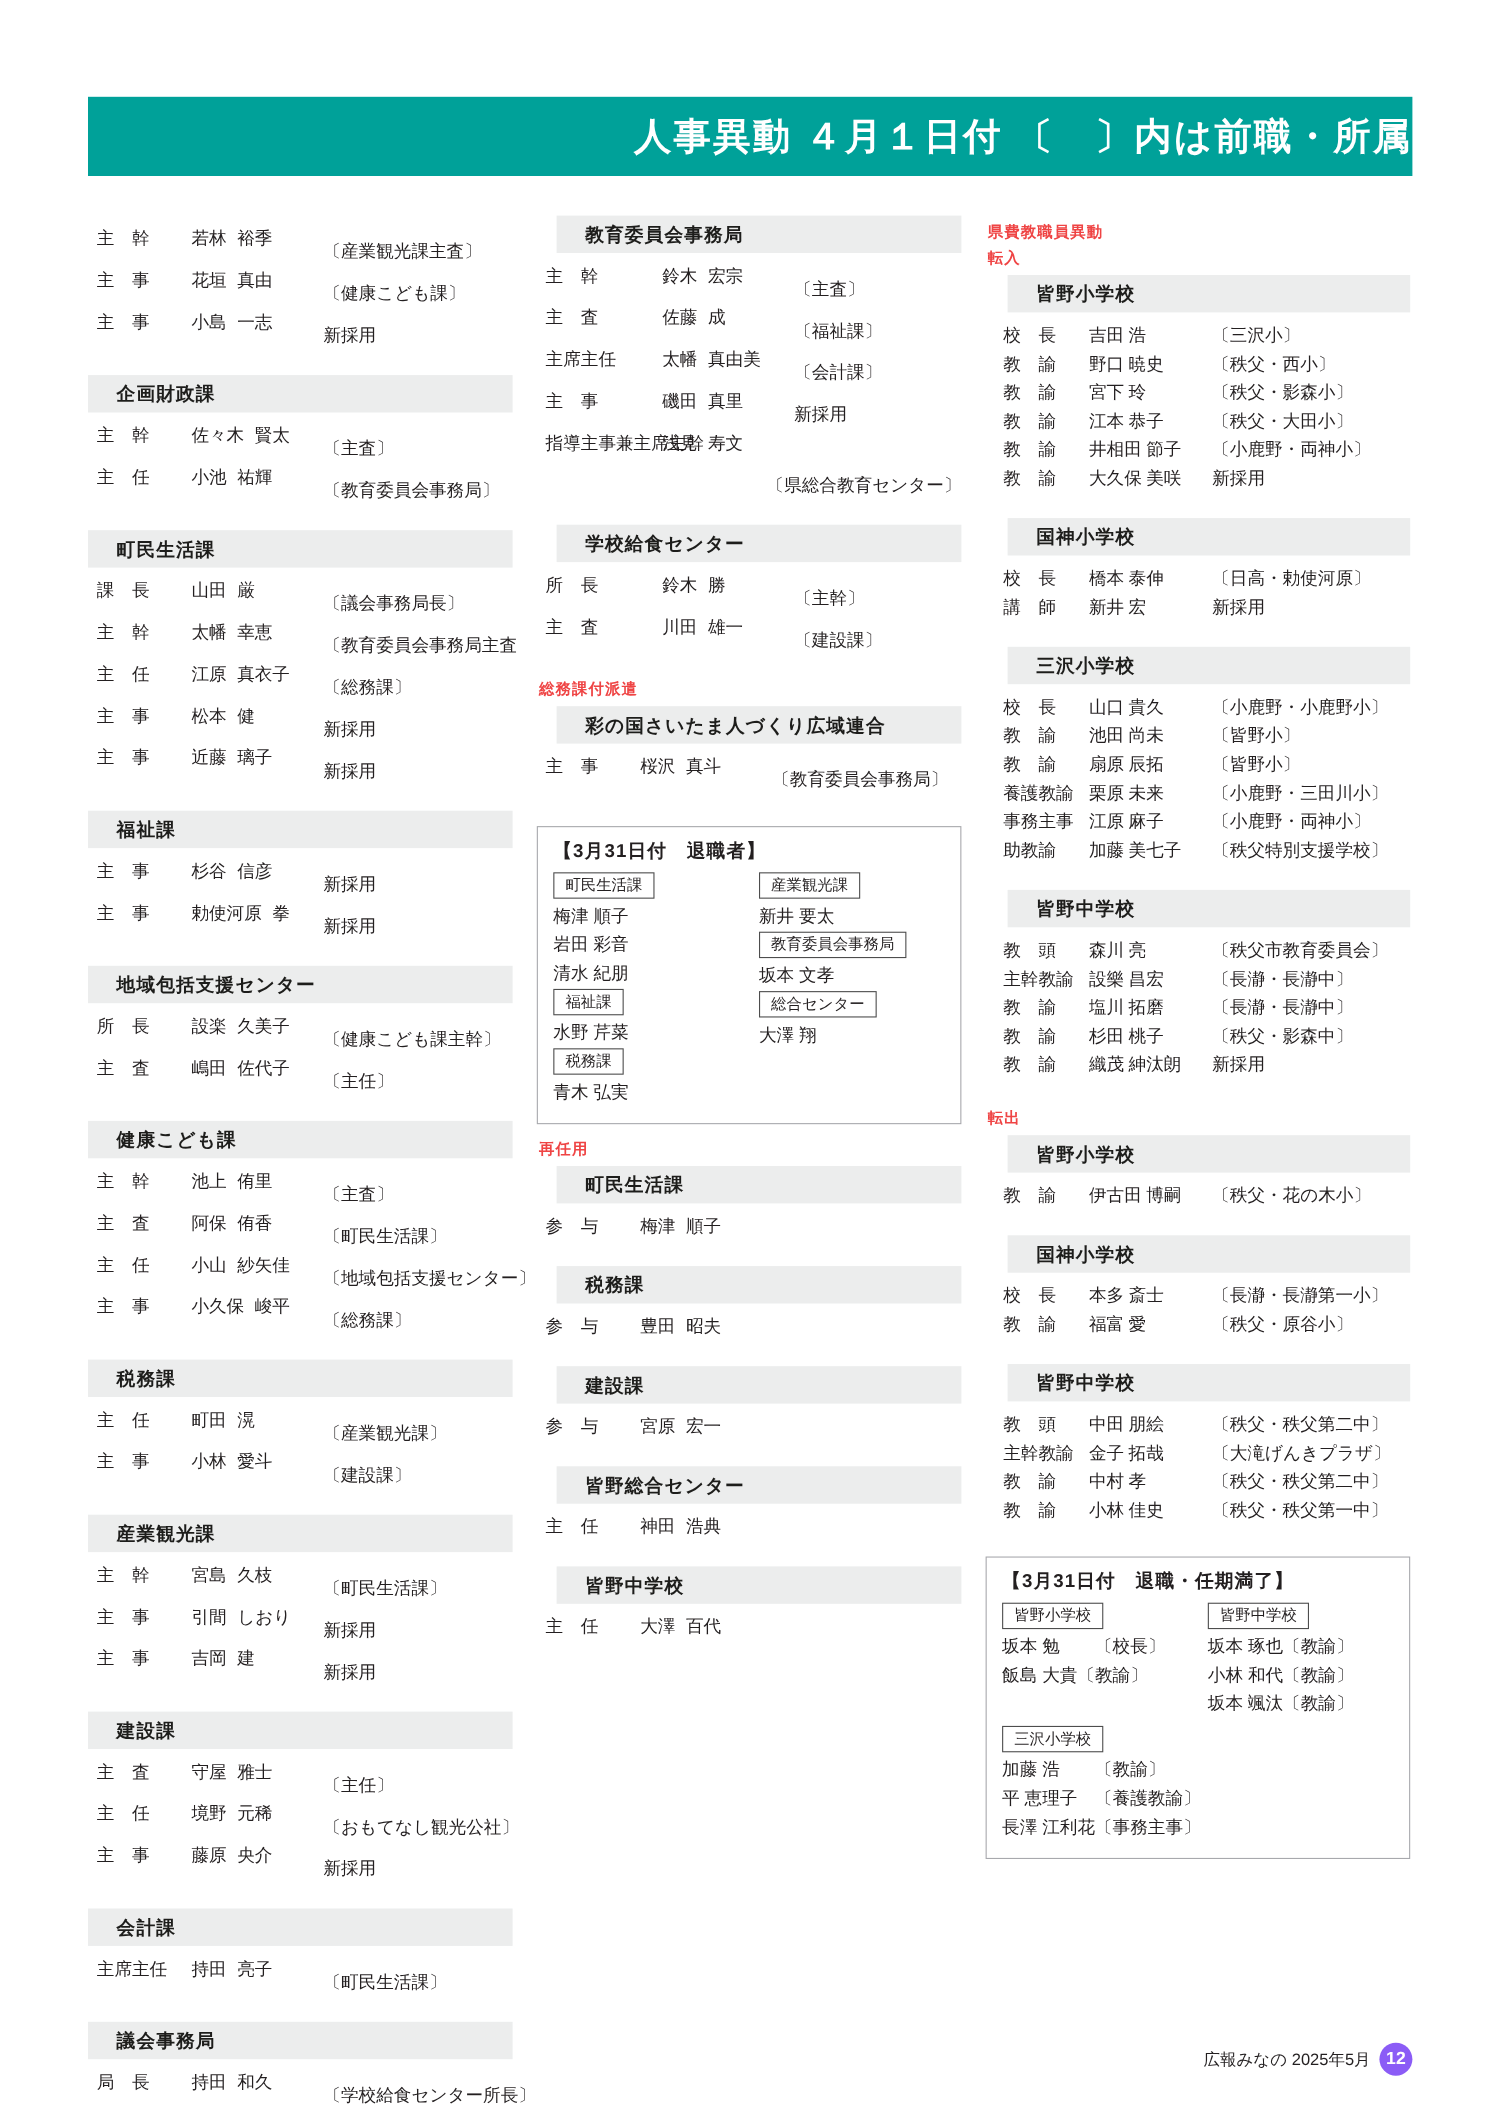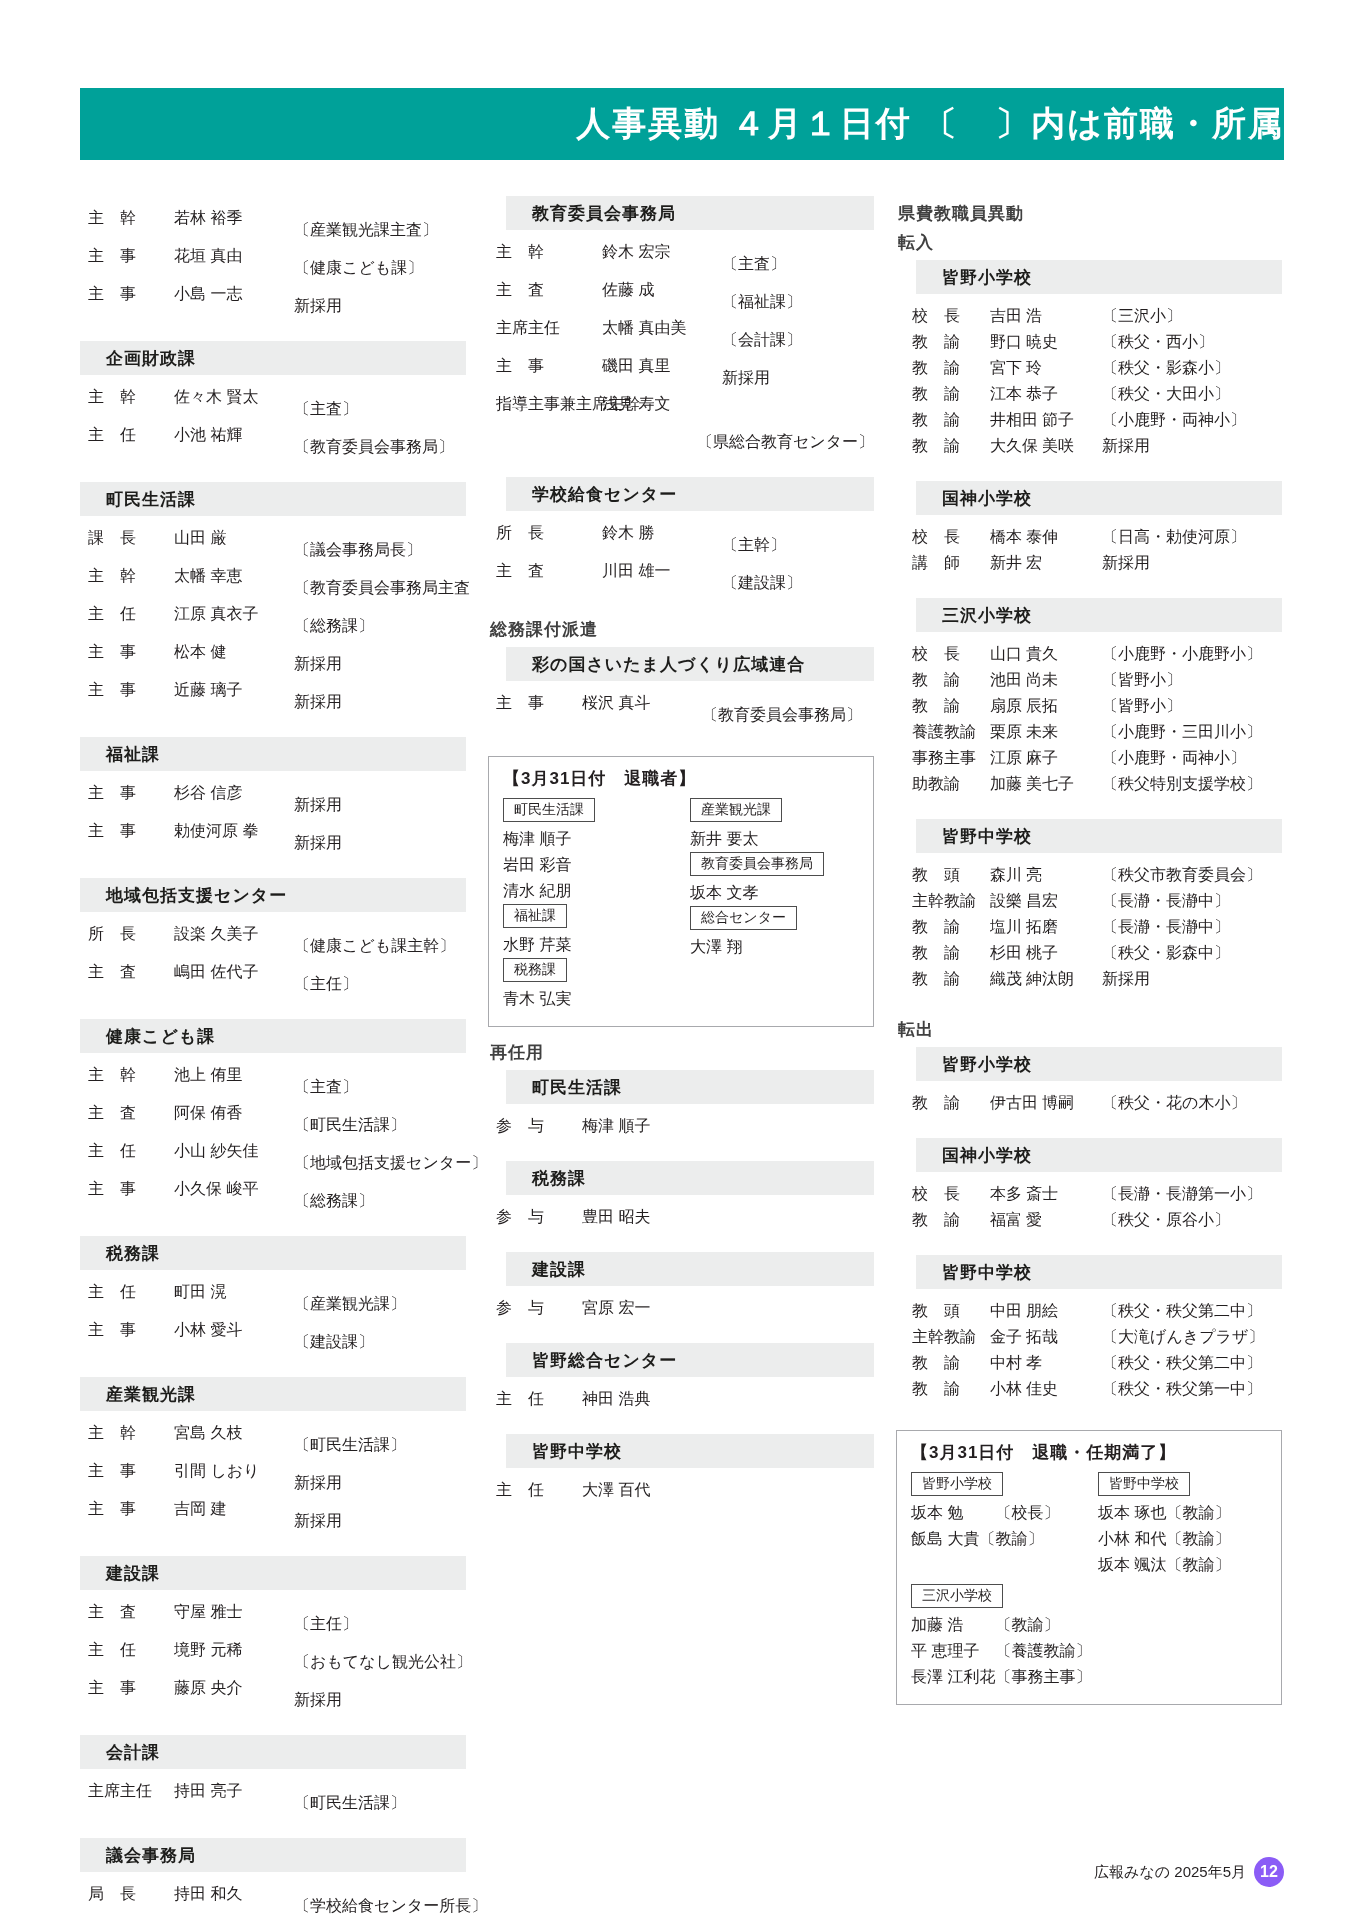--- a/index.html
+++ b/index.html
@@ -67,6 +67,7 @@
     font-size: 16px;
     line-height: 26px;
     white-space: nowrap;
+    font-family: Liberation Mono, monospace;
   }
   .rank {
     width: 86px;

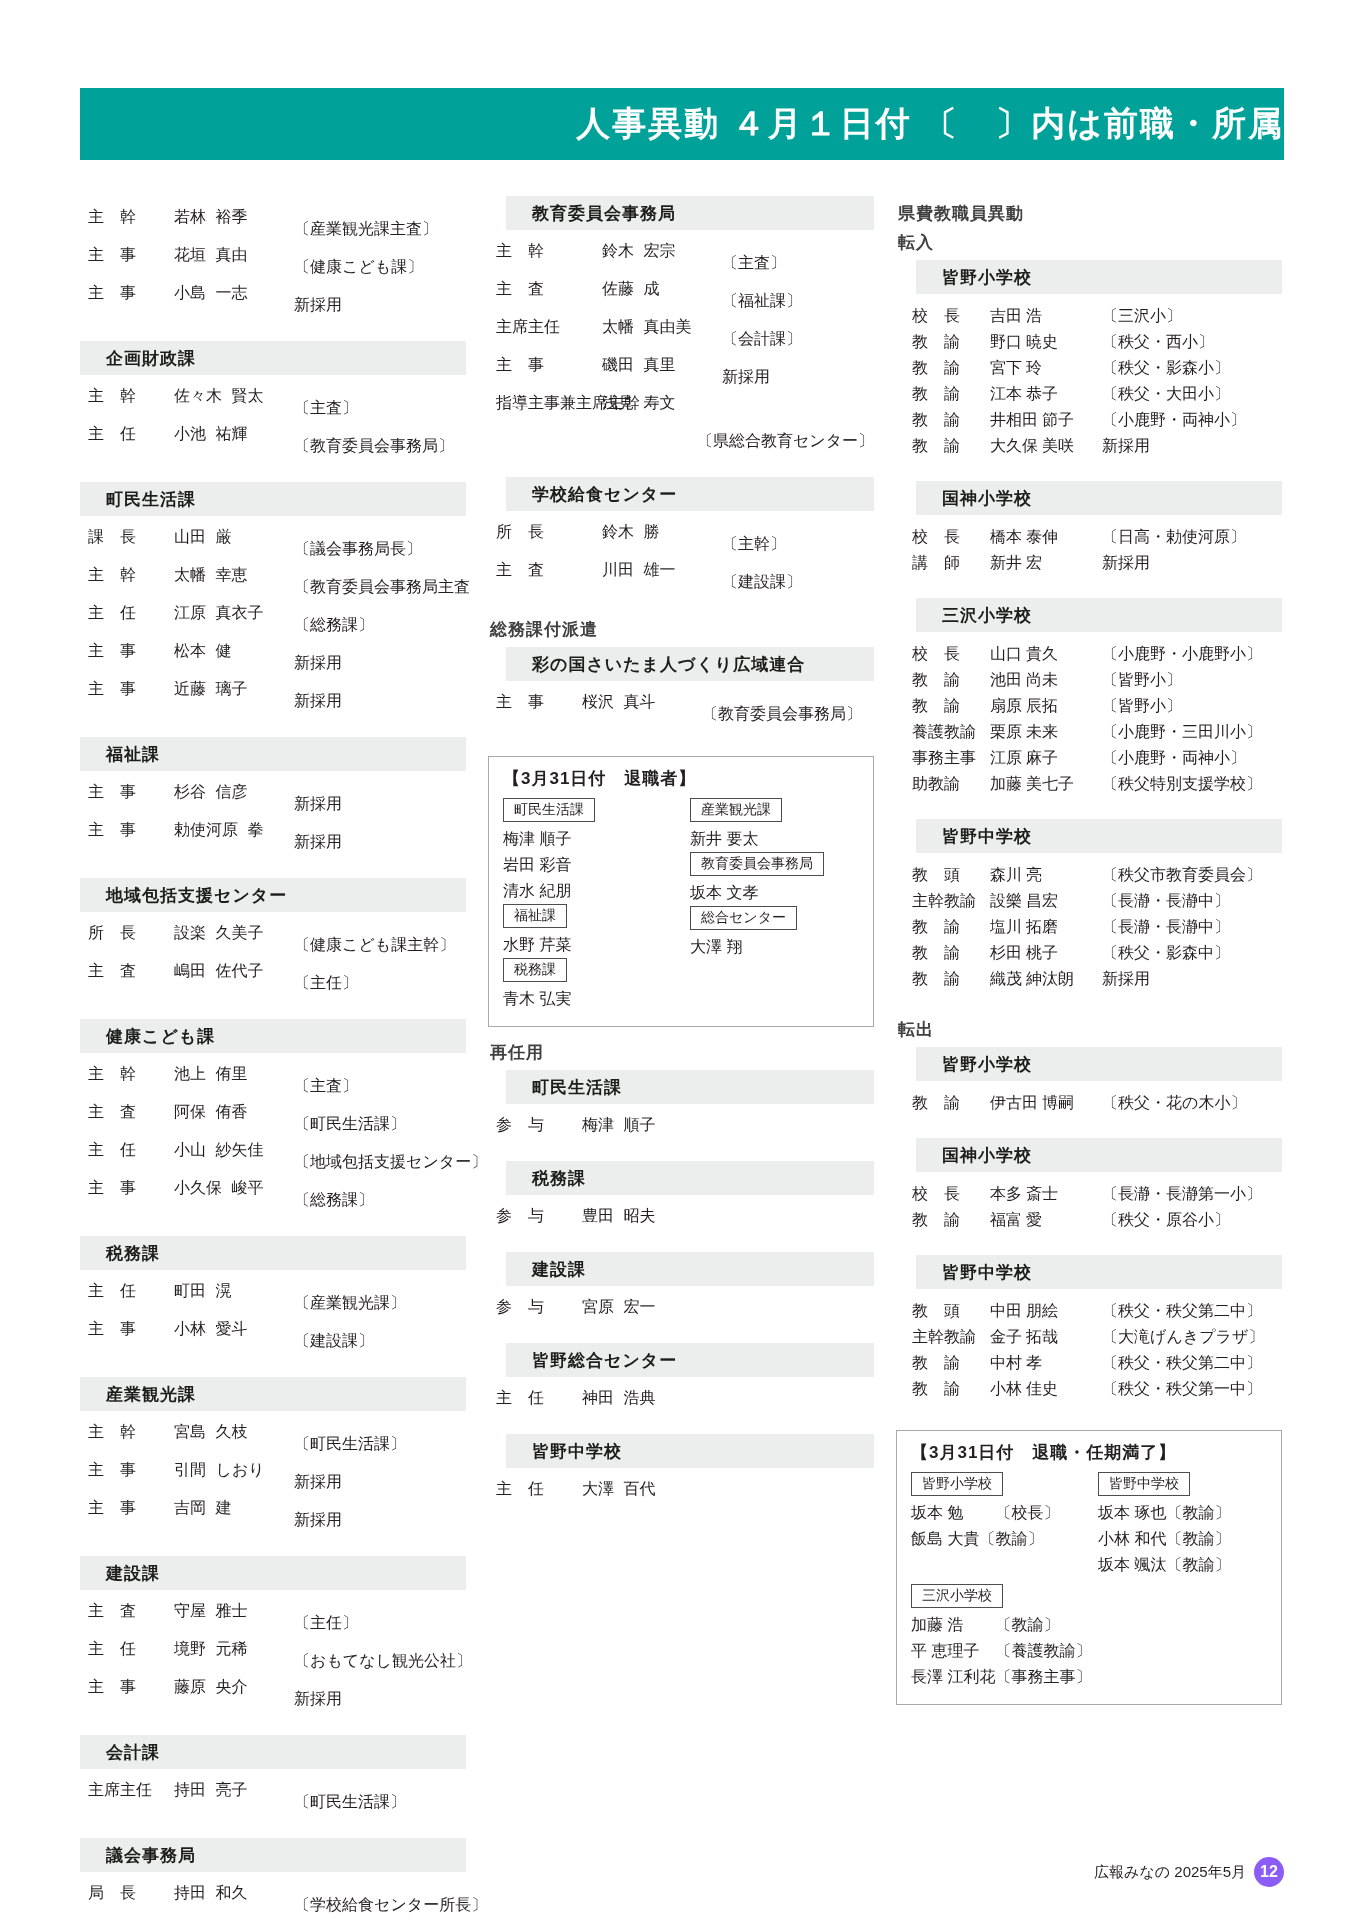--- a/index.html
+++ b/index.html
@@ -85,9 +85,9 @@
 
   
   .teal-label {
-    color: #404040;
+    color: #ef4444;
     font-weight: bold;
-    font-size: 17px;
+    font-size: 14px;
     margin: 6px 0 6px 2px;
     letter-spacing: 1px;
   }

